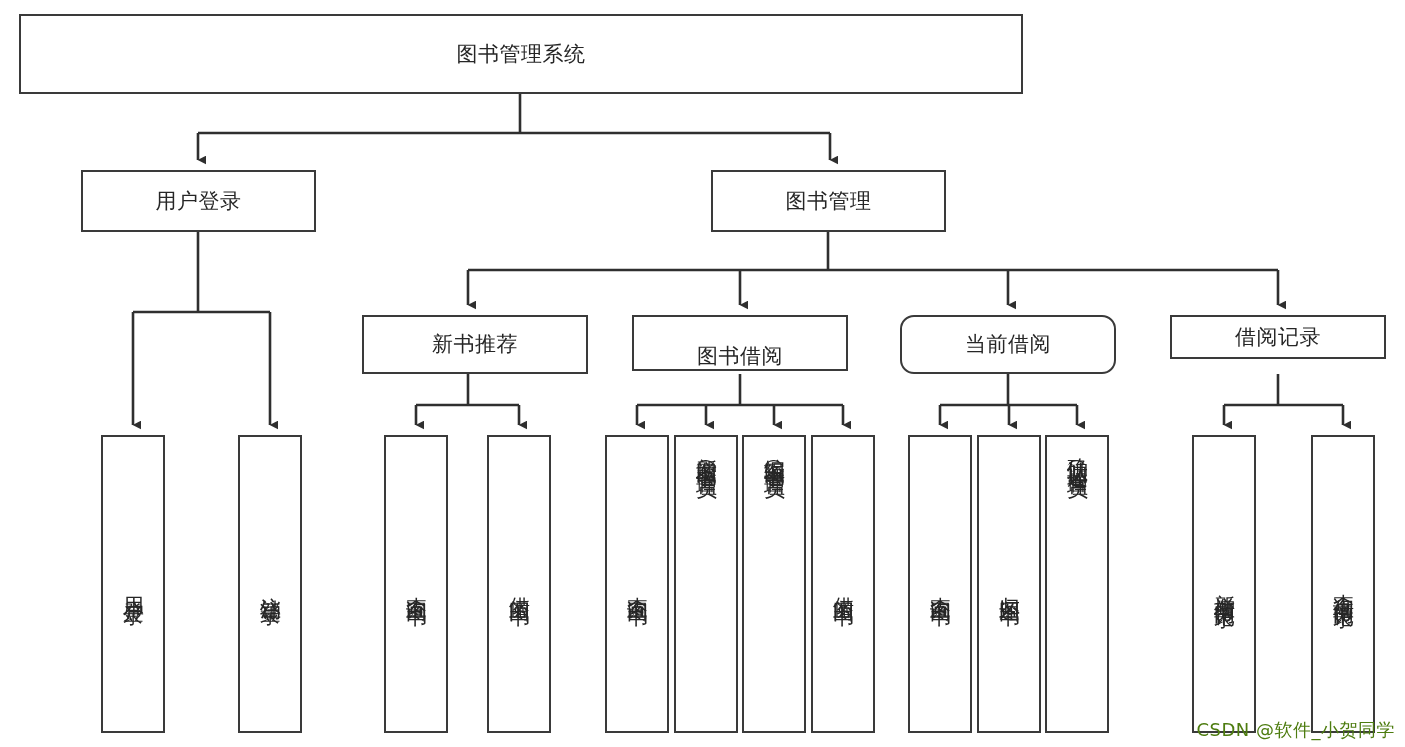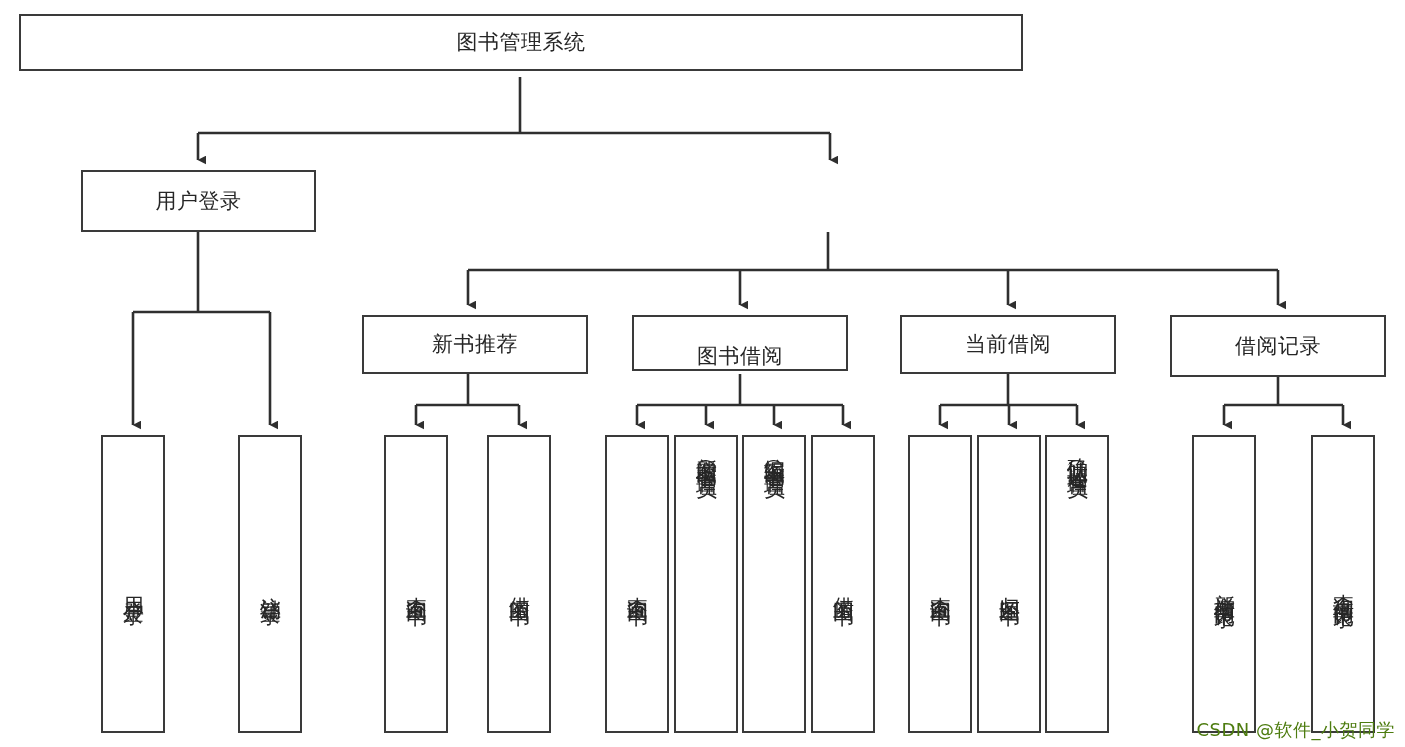--- a/index.html
+++ b/index.html
@@ -121,7 +121,7 @@
     </g>
   </svg>
 
-  <div class="node horiz" style="left:19px; top:14px; width:1004px; height:57px;justify-content:center;">
+  <div class="node horiz" style="left:19px; top:14px; width:1004px; height:80px;justify-content:center;">
     <span class="label">图书管理系统</span>
   </div>
 

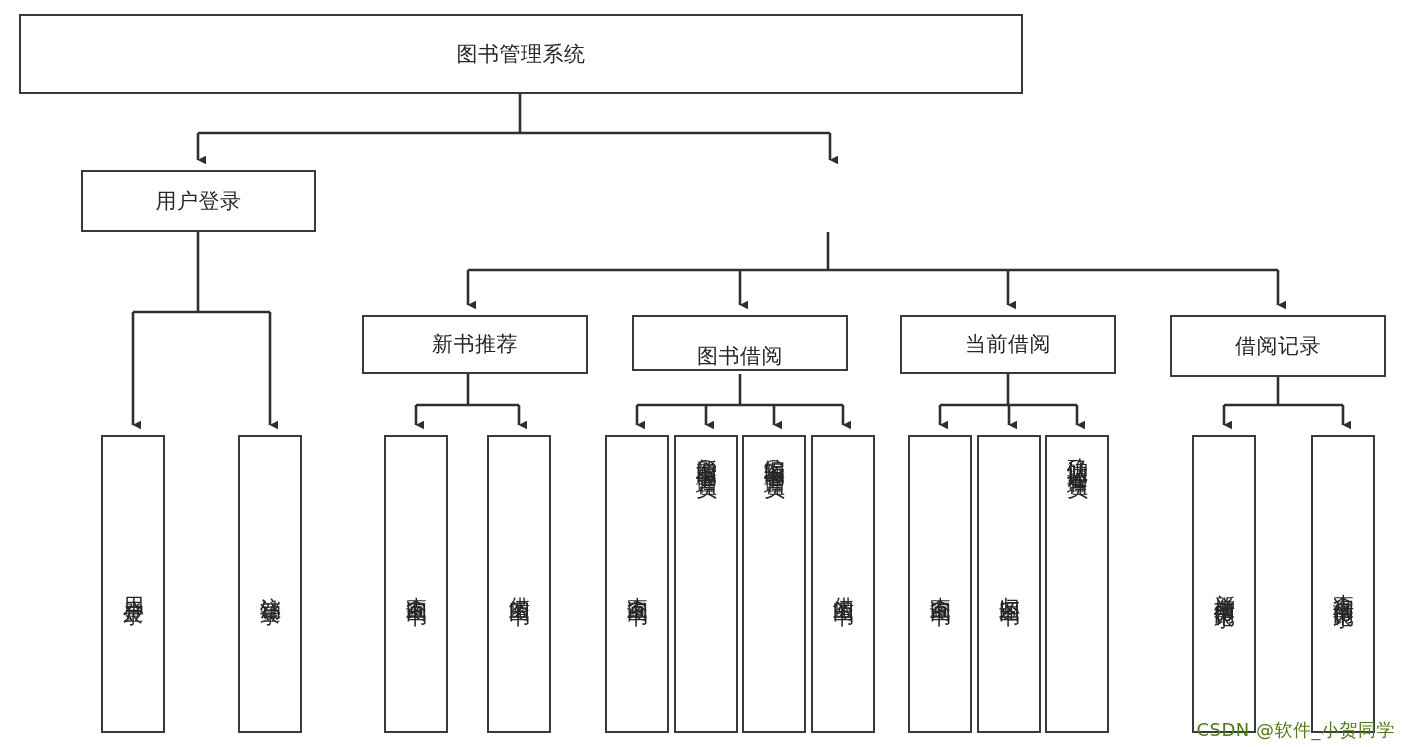--- a/index.html
+++ b/index.html
@@ -128,6 +128,9 @@
   <div class="node horiz" style="left:81px; top:170px; width:235px; height:62px;">
     <span class="label">用户登录</span>
   </div>
+  <div class="node horiz" style="left:711px; top:170px; width:235px; height:62px;">
+    <span class="label">图书管理</span>
+  </div>
 
   <div class="node horiz" style="left:362px; top:315px; width:226px; height:59px;">
     <span class="label">新书推荐</span>

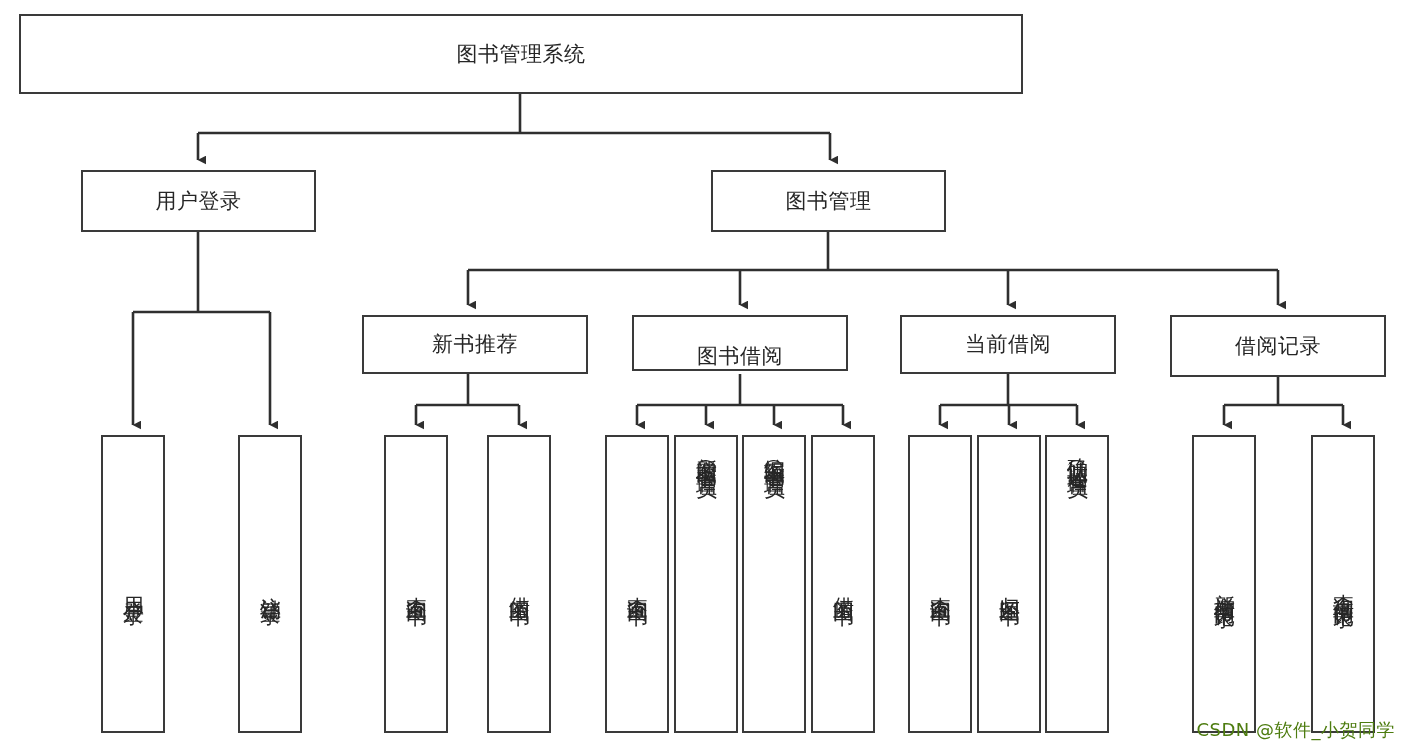--- a/index.html
+++ b/index.html
@@ -138,7 +138,7 @@
   <div class="node horiz" style="left:632px; top:315px; width:216px; height:56px;align-items:flex-end;">
     <span class="label">图书借阅</span>
   </div>
-  <div class="node horiz" style="left:900px; top:315px; width:216px; height:59px;">
+  <div class="node horiz" style="left:900px; top:315px; width:216px; height:59px;border-radius:14px;">
     <span class="label">当前借阅</span>
   </div>
   <div class="node horiz" style="left:1170px; top:315px; width:216px; height:62px;">

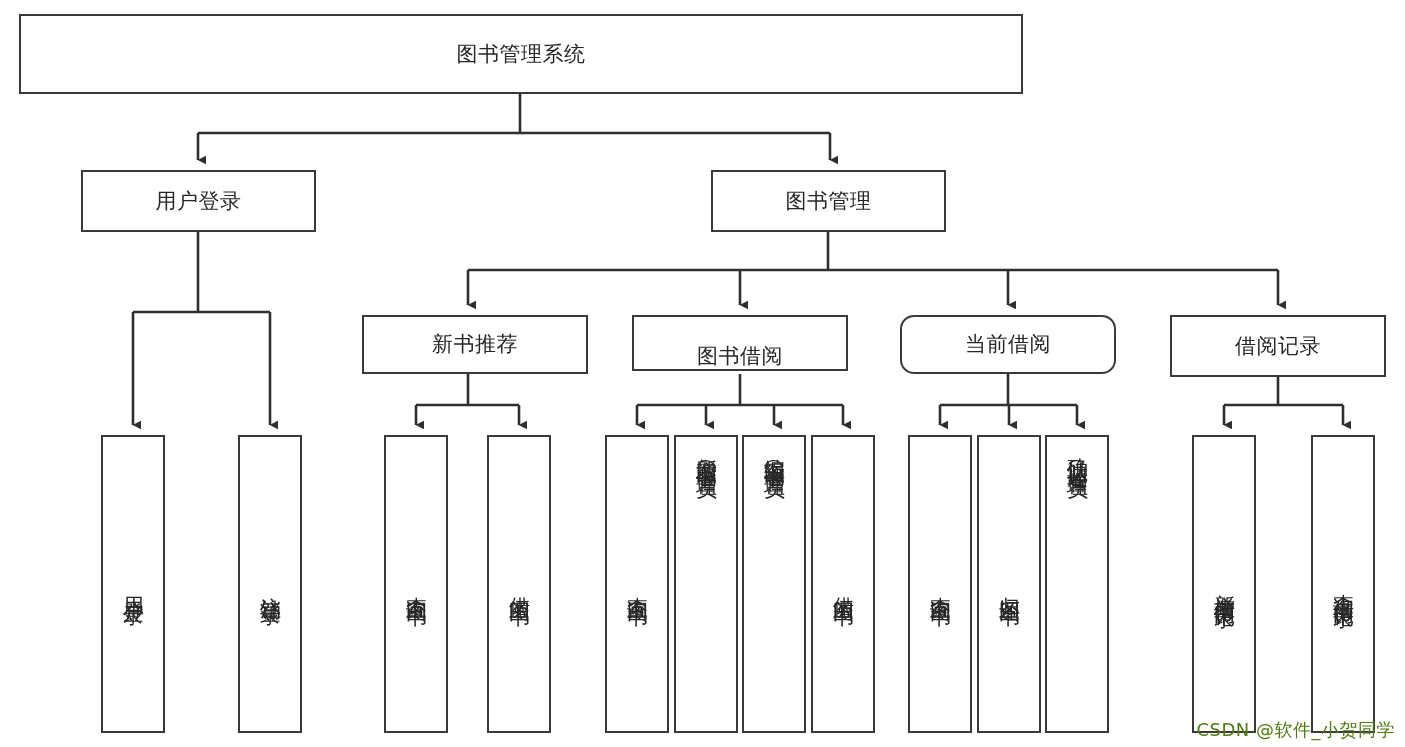--- a/index.html
+++ b/index.html
@@ -141,7 +141,7 @@
   <div class="node horiz" style="left:900px; top:315px; width:216px; height:59px;border-radius:14px;">
     <span class="label">当前借阅</span>
   </div>
-  <div class="node horiz" style="left:1170px; top:315px; width:216px; height:62px;">
+  <div class="node horiz" style="left:1170px; top:315px; width:216px; height:44px;">
     <span class="label">借阅记录</span>
   </div>
 

